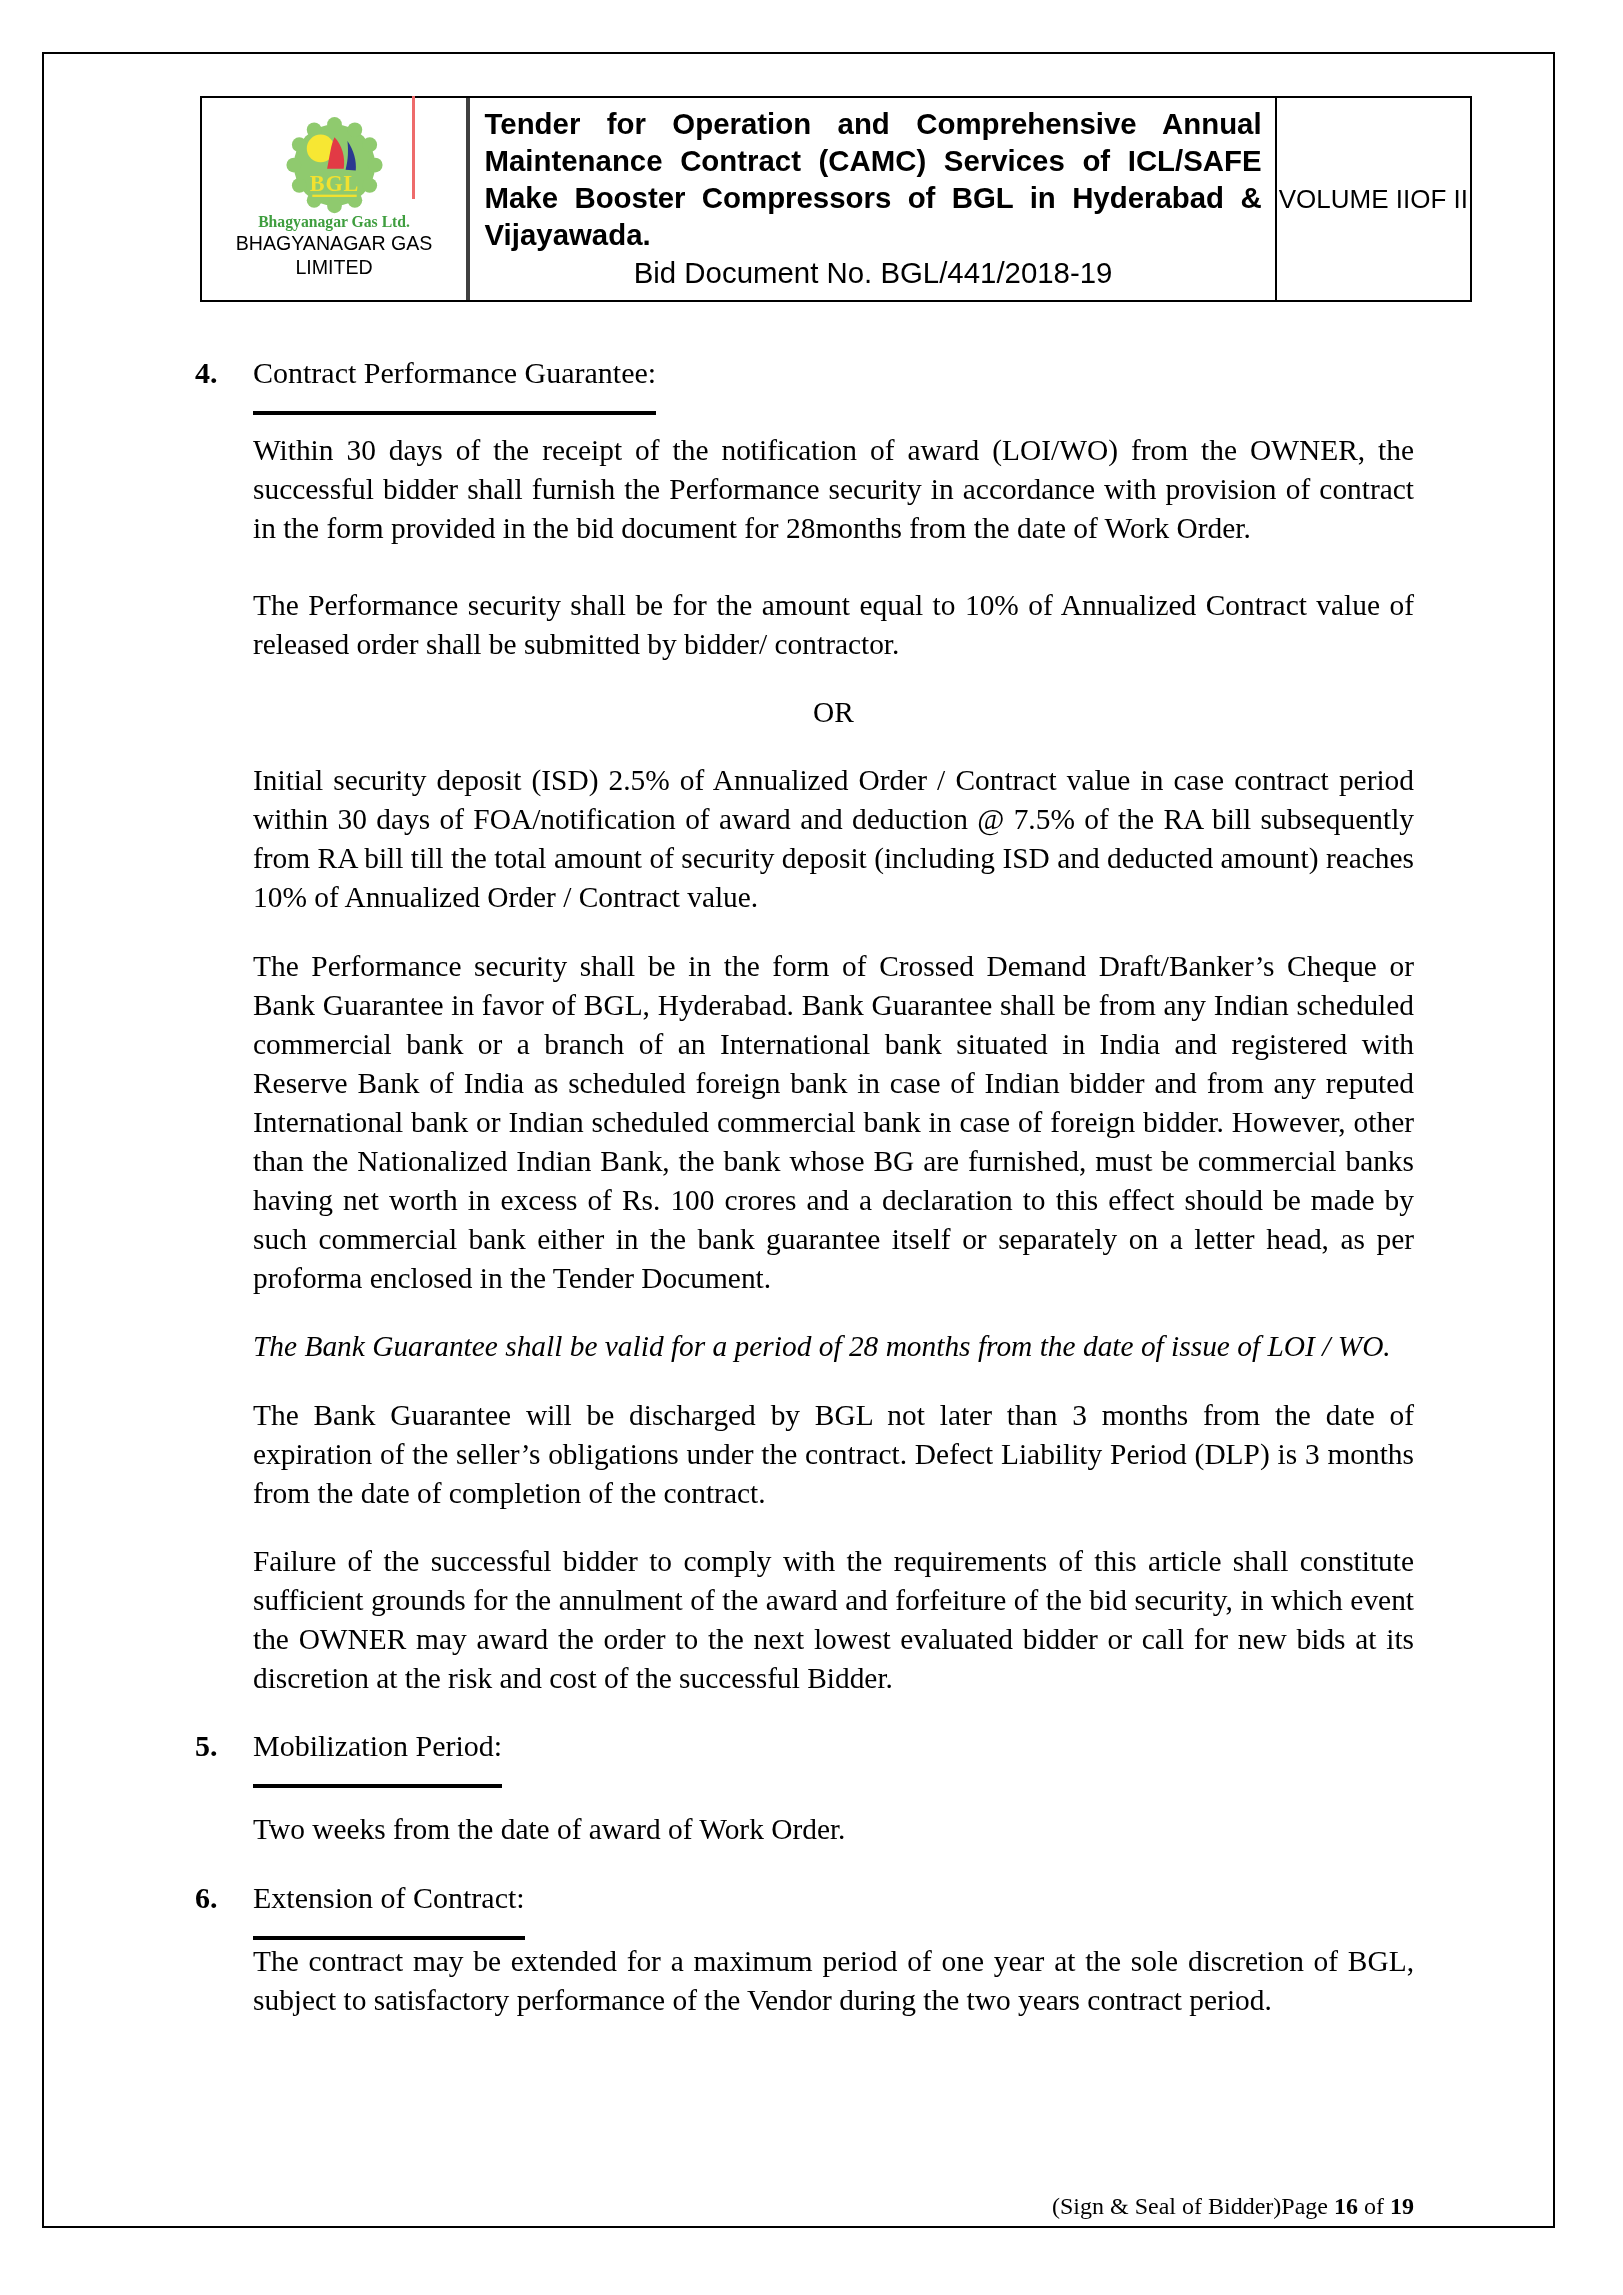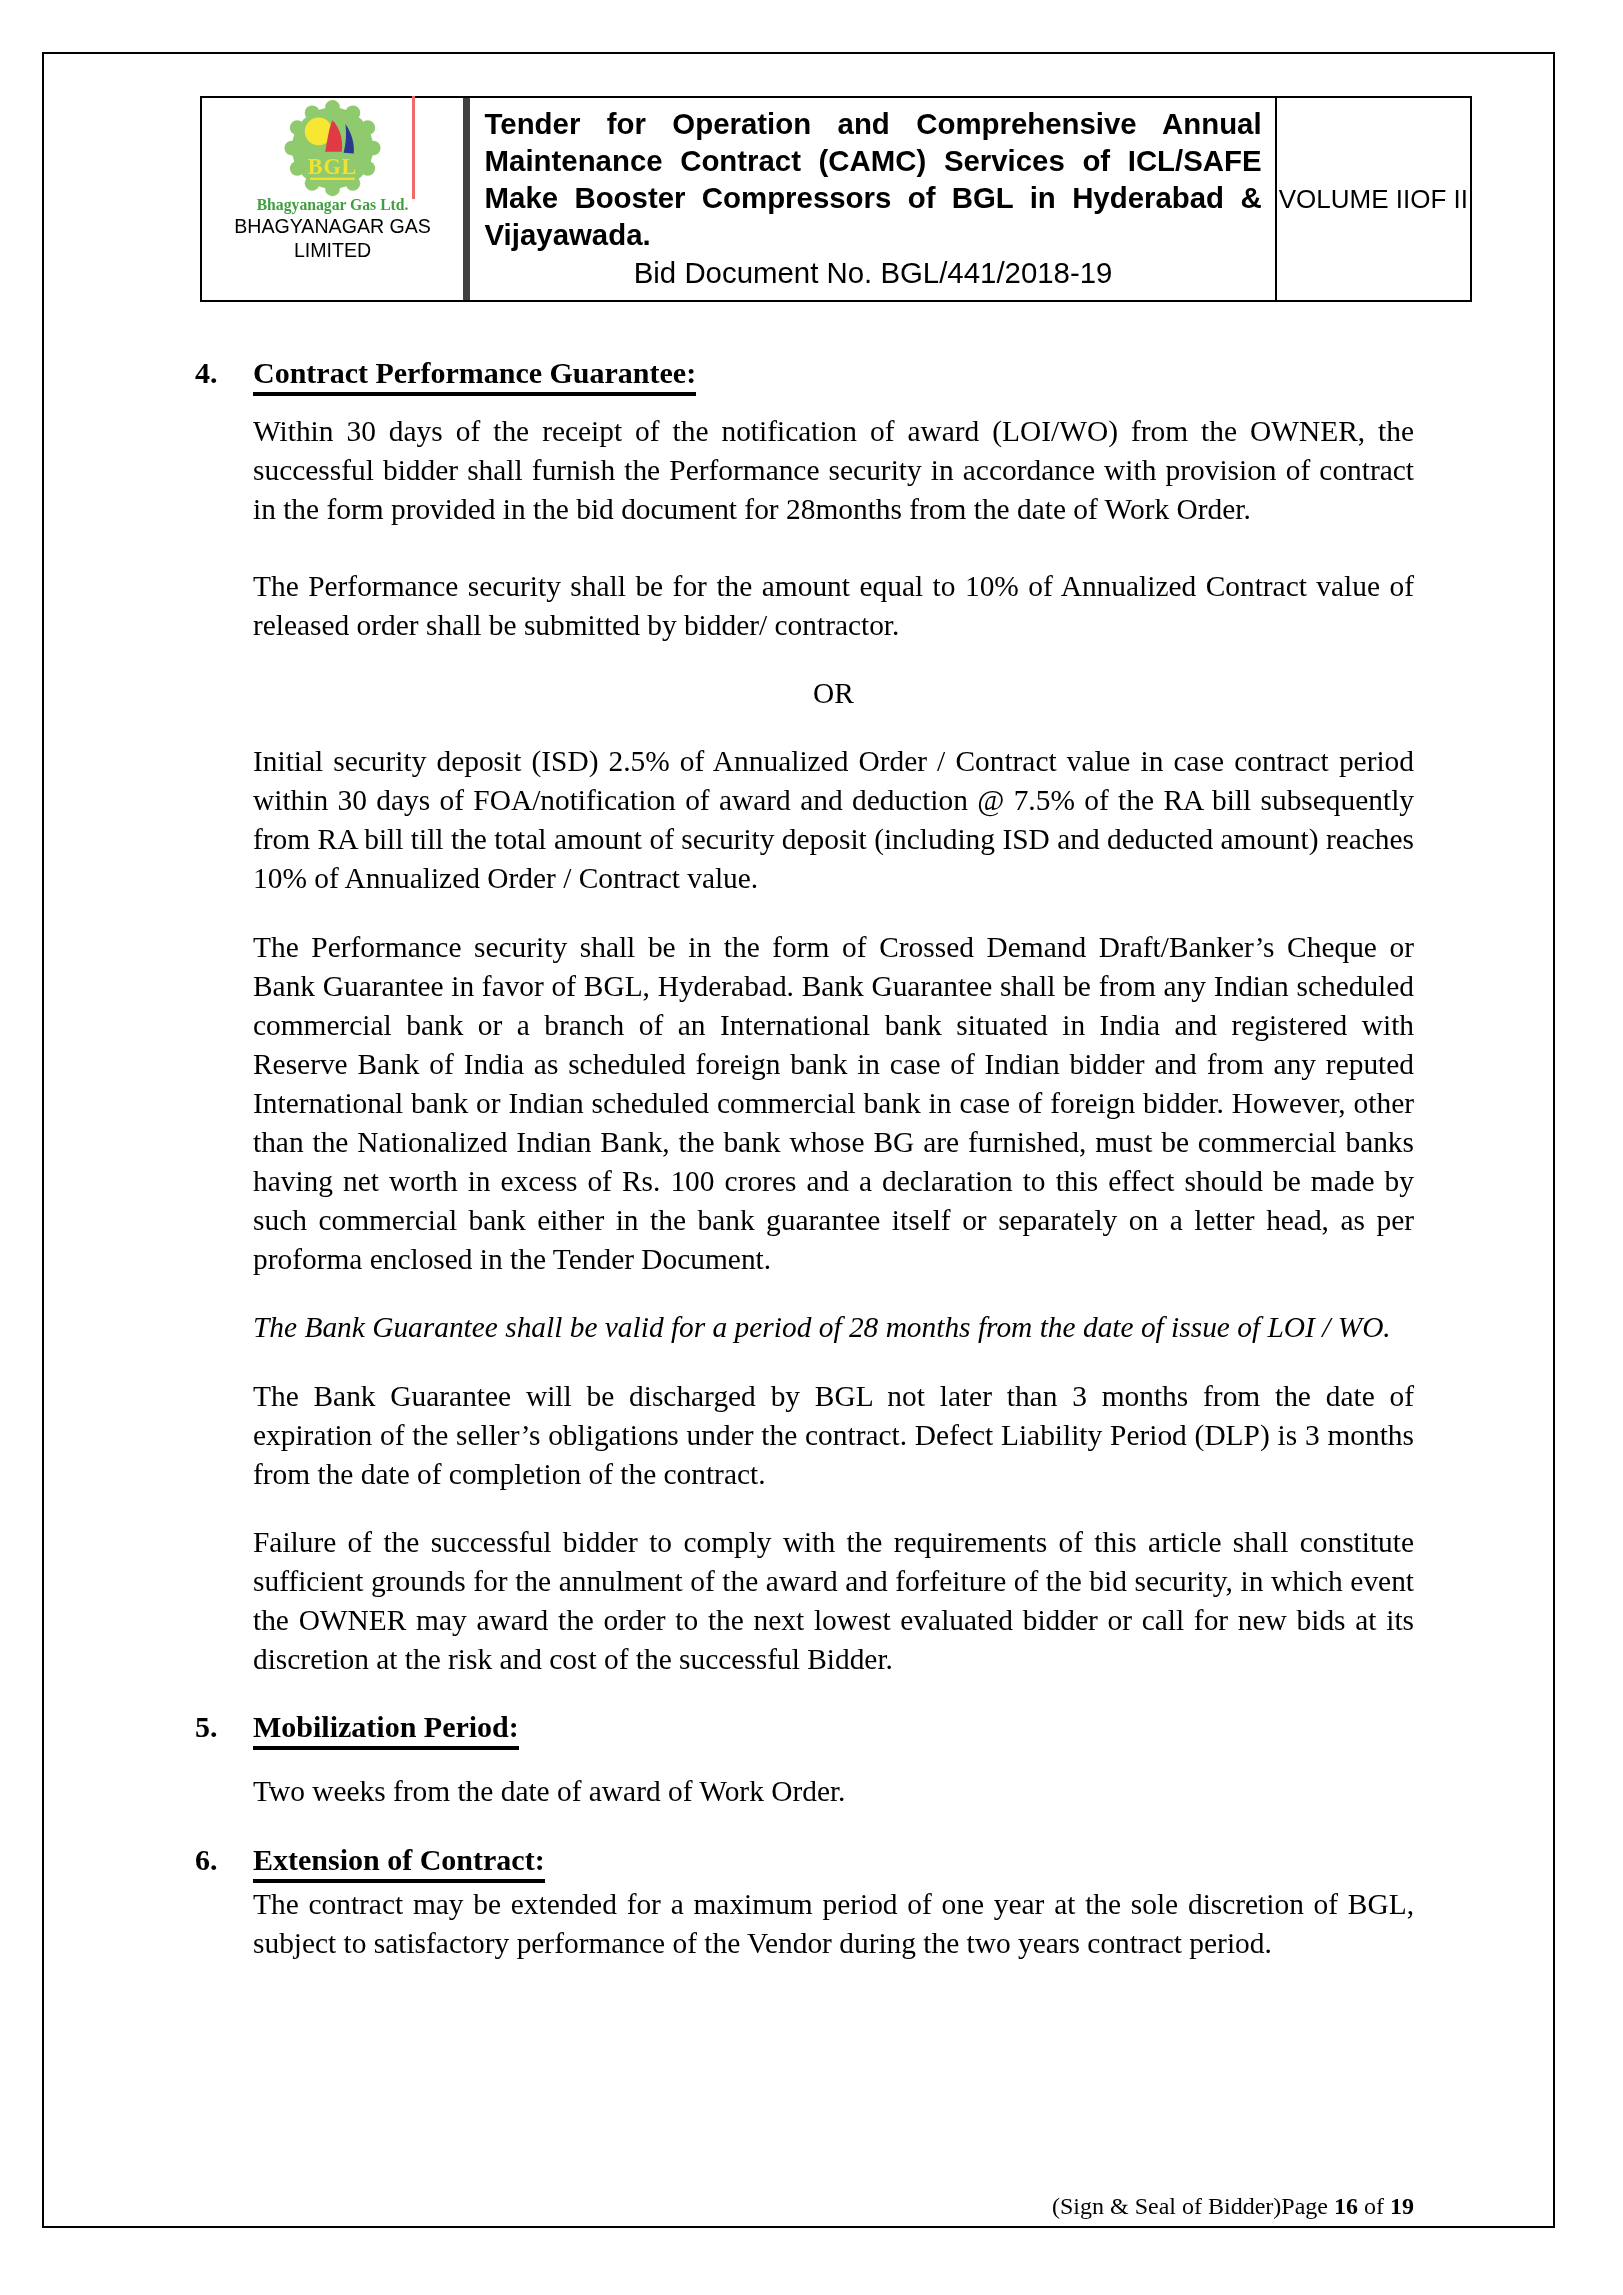--- a/index.html
+++ b/index.html
@@ -10,7 +10,7 @@
   
   .header-table{margin:42px 0 0 156px;width:1272px;height:206px;display:flex;border:2px solid #000;box-sizing:border-box;font-family:"Liberation Sans",sans-serif;}
   .cell{box-sizing:border-box;height:100%;}
-  .cell-logo{width:269px;border-right:7px solid #404040;position:relative;text-align:center;padding-top:2px;}
+  .cell-logo{width:269px;border-right:4px solid #404040;position:relative;text-align:center;padding-top:19px;}
   .cell-title{width:809px;border-right:2px solid #000;padding:6.5px 13px 2.6px 14.4px;}
   .cell-volume{width:194px;display:flex;justify-content:center;align-items:center;}
   .title-text{font-size:29.4px;line-height:37px;text-align:justify;letter-spacing:0px;font-weight:bold;}

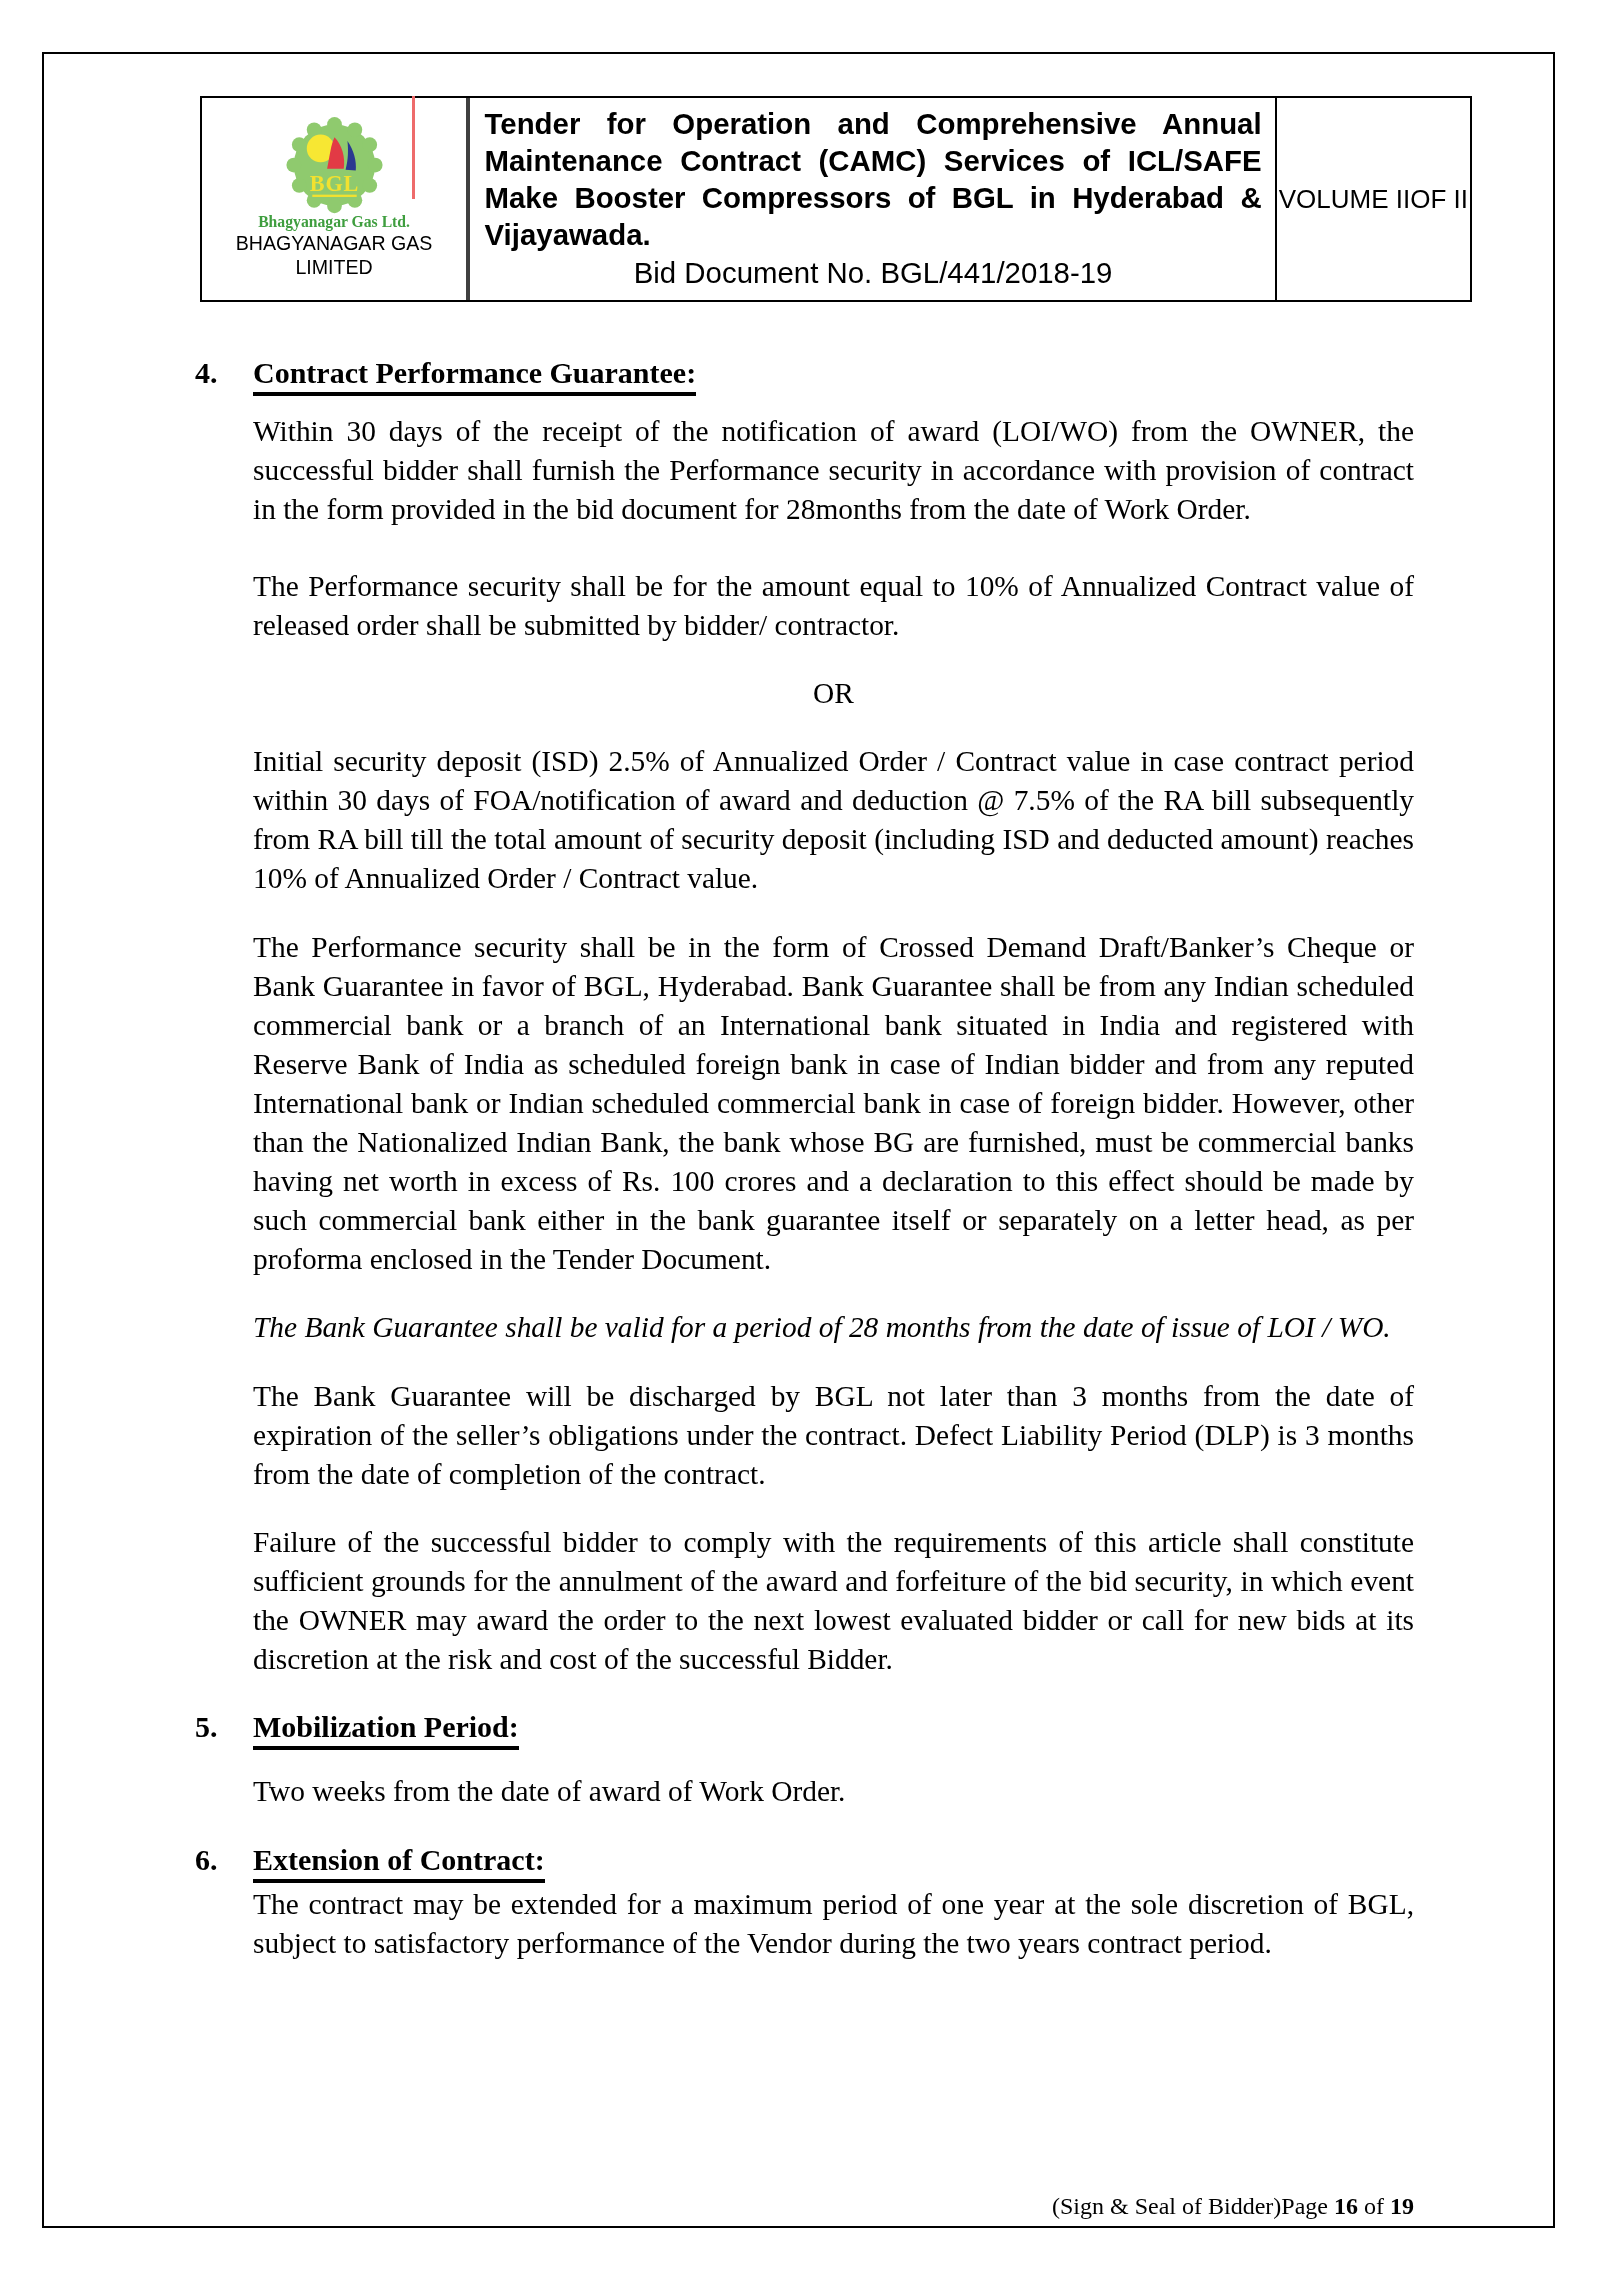--- a/index.html
+++ b/index.html
@@ -25,7 +25,7 @@
   .para{text-align:justify;}
   .sec-heading{position:relative;font-size:30px;line-height:37px;}
   .sec-num{position:absolute;left:-58px;top:0;font-weight:bold;}
-  .sec-title{display:inline-block;font-weight:bold;border-bottom:4.6px solid #000;padding-bottom:1px;}
+  .sec-title{display:inline-block;font-weight:normal;border-bottom:4.6px solid #000;padding-bottom:20px;}
   .or-line{text-align:center;}
 
   .mt-h4{margin-top:52px;}

